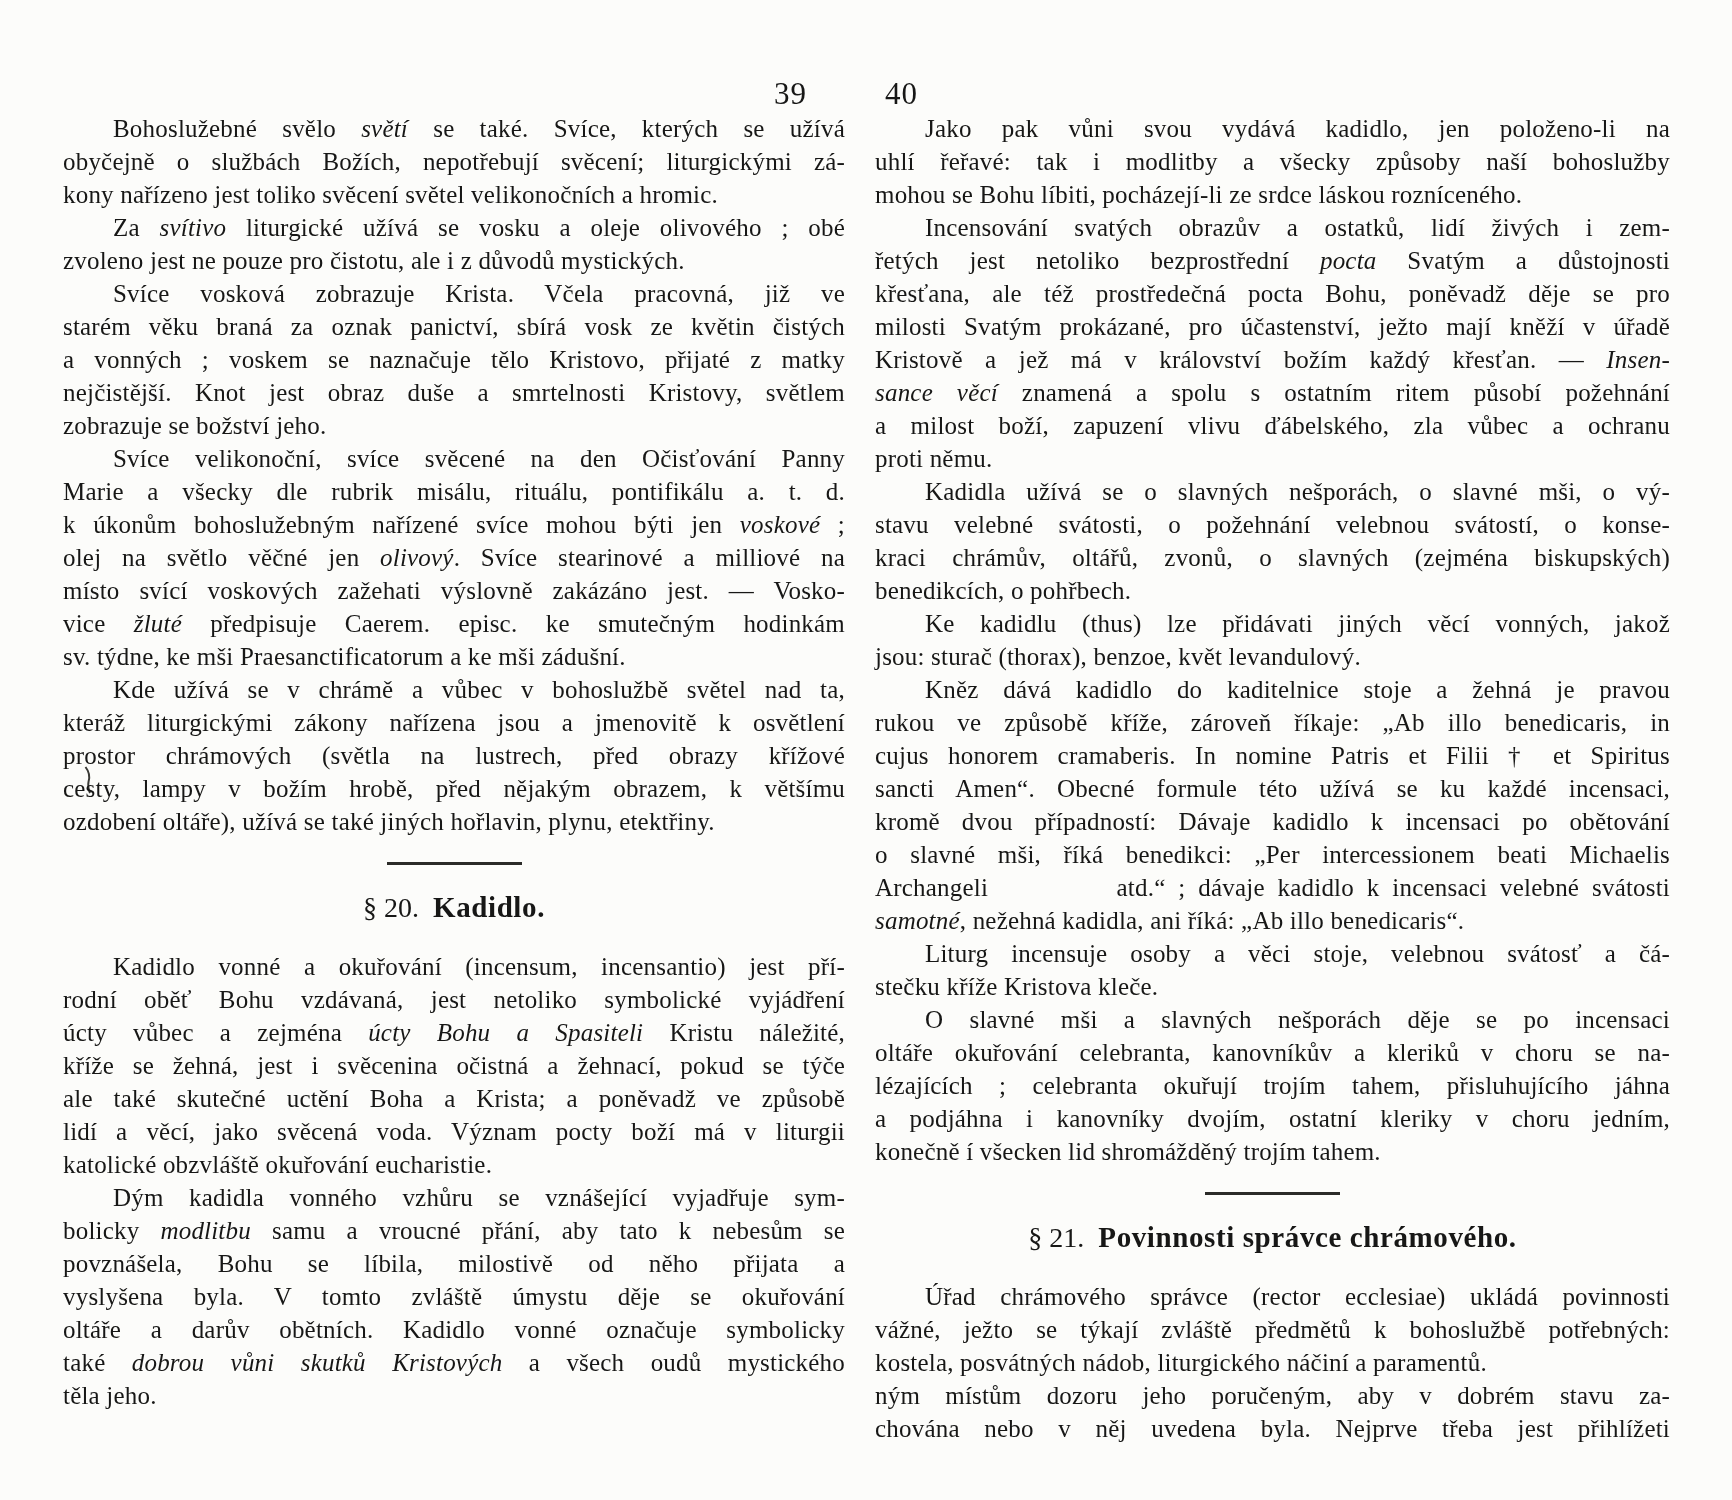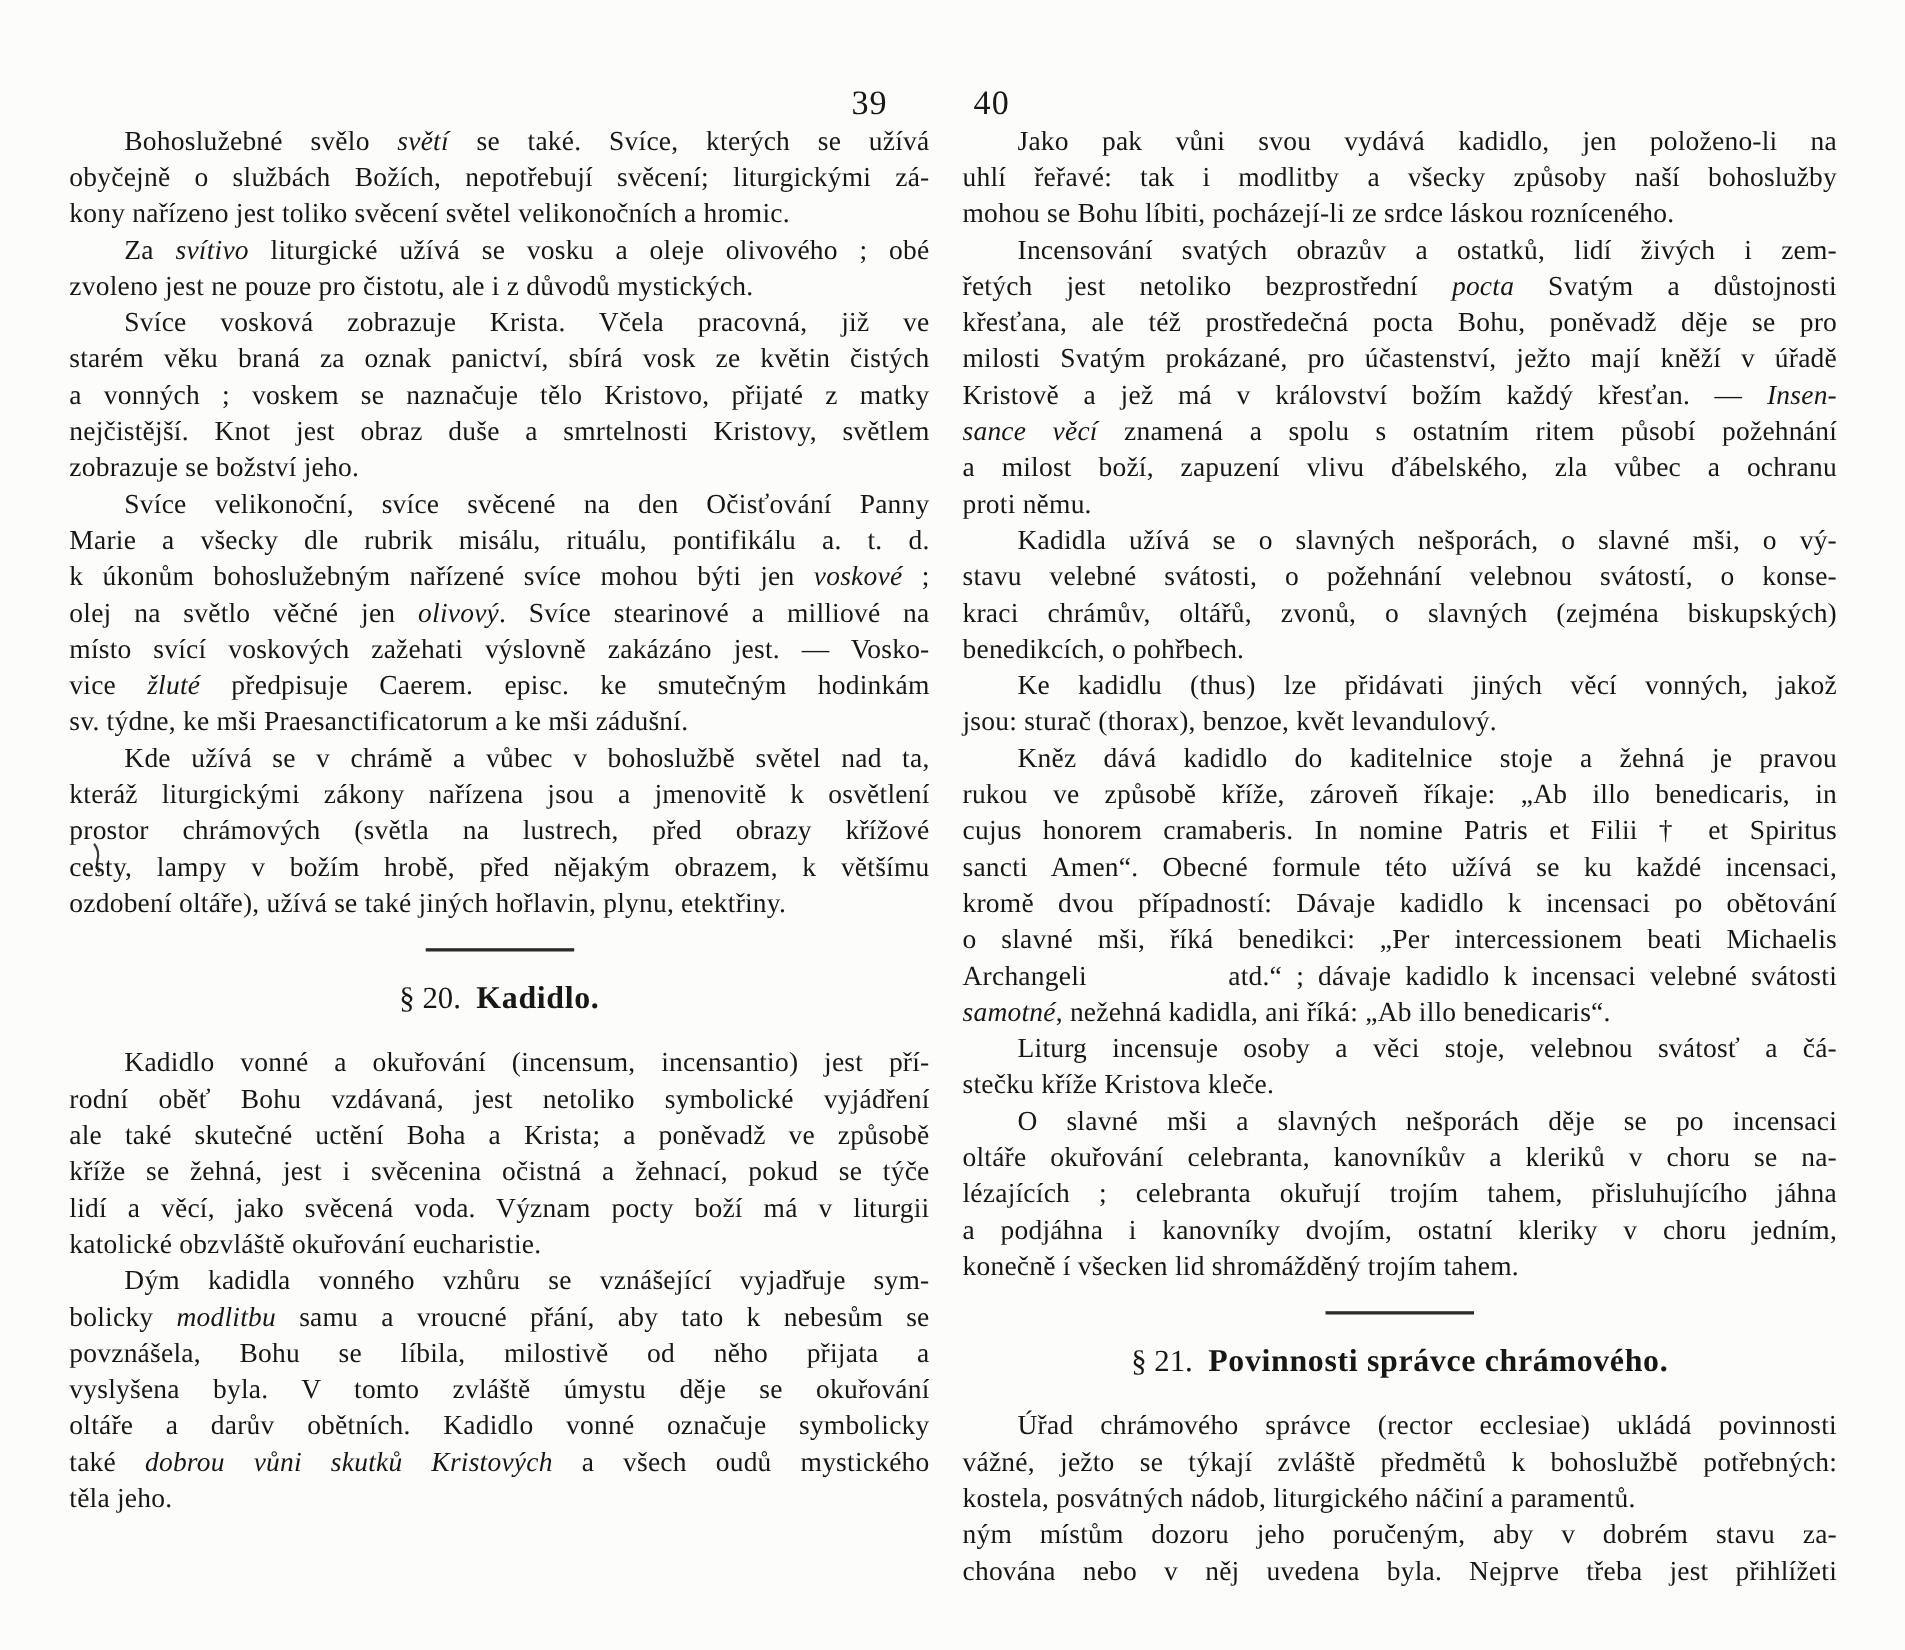--- a/index.html
+++ b/index.html
@@ -110,6 +110,7 @@
       <div class="section-heading"><span>§ 20.&nbsp; </span><b>Kadidlo.</b></div>
       <div class="text-line first"><span>Kadidlo vonné a okuřování (incensum, incensantio) jest pří-</span></div>
       <div class="text-line"><span>rodní oběť Bohu vzdávaná, jest netoliko symbolické vyjádření</span></div>
+      <div class="text-line"><span>úcty vůbec a zejména </span><i>úcty Bohu a Spasiteli</i><span> Kristu náležité,</span></div>
       <div class="text-line"><span>ale také skutečné uctění Boha a Krista; a poněvadž ve způsobě</span></div>
       <div class="text-line"><span>kříže se žehná, jest i svěcenina očistná a žehnací, pokud se týče</span></div>
       <div class="text-line"><span>lidí a věcí, jako svěcená voda. Význam pocty boží má v liturgii</span></div>

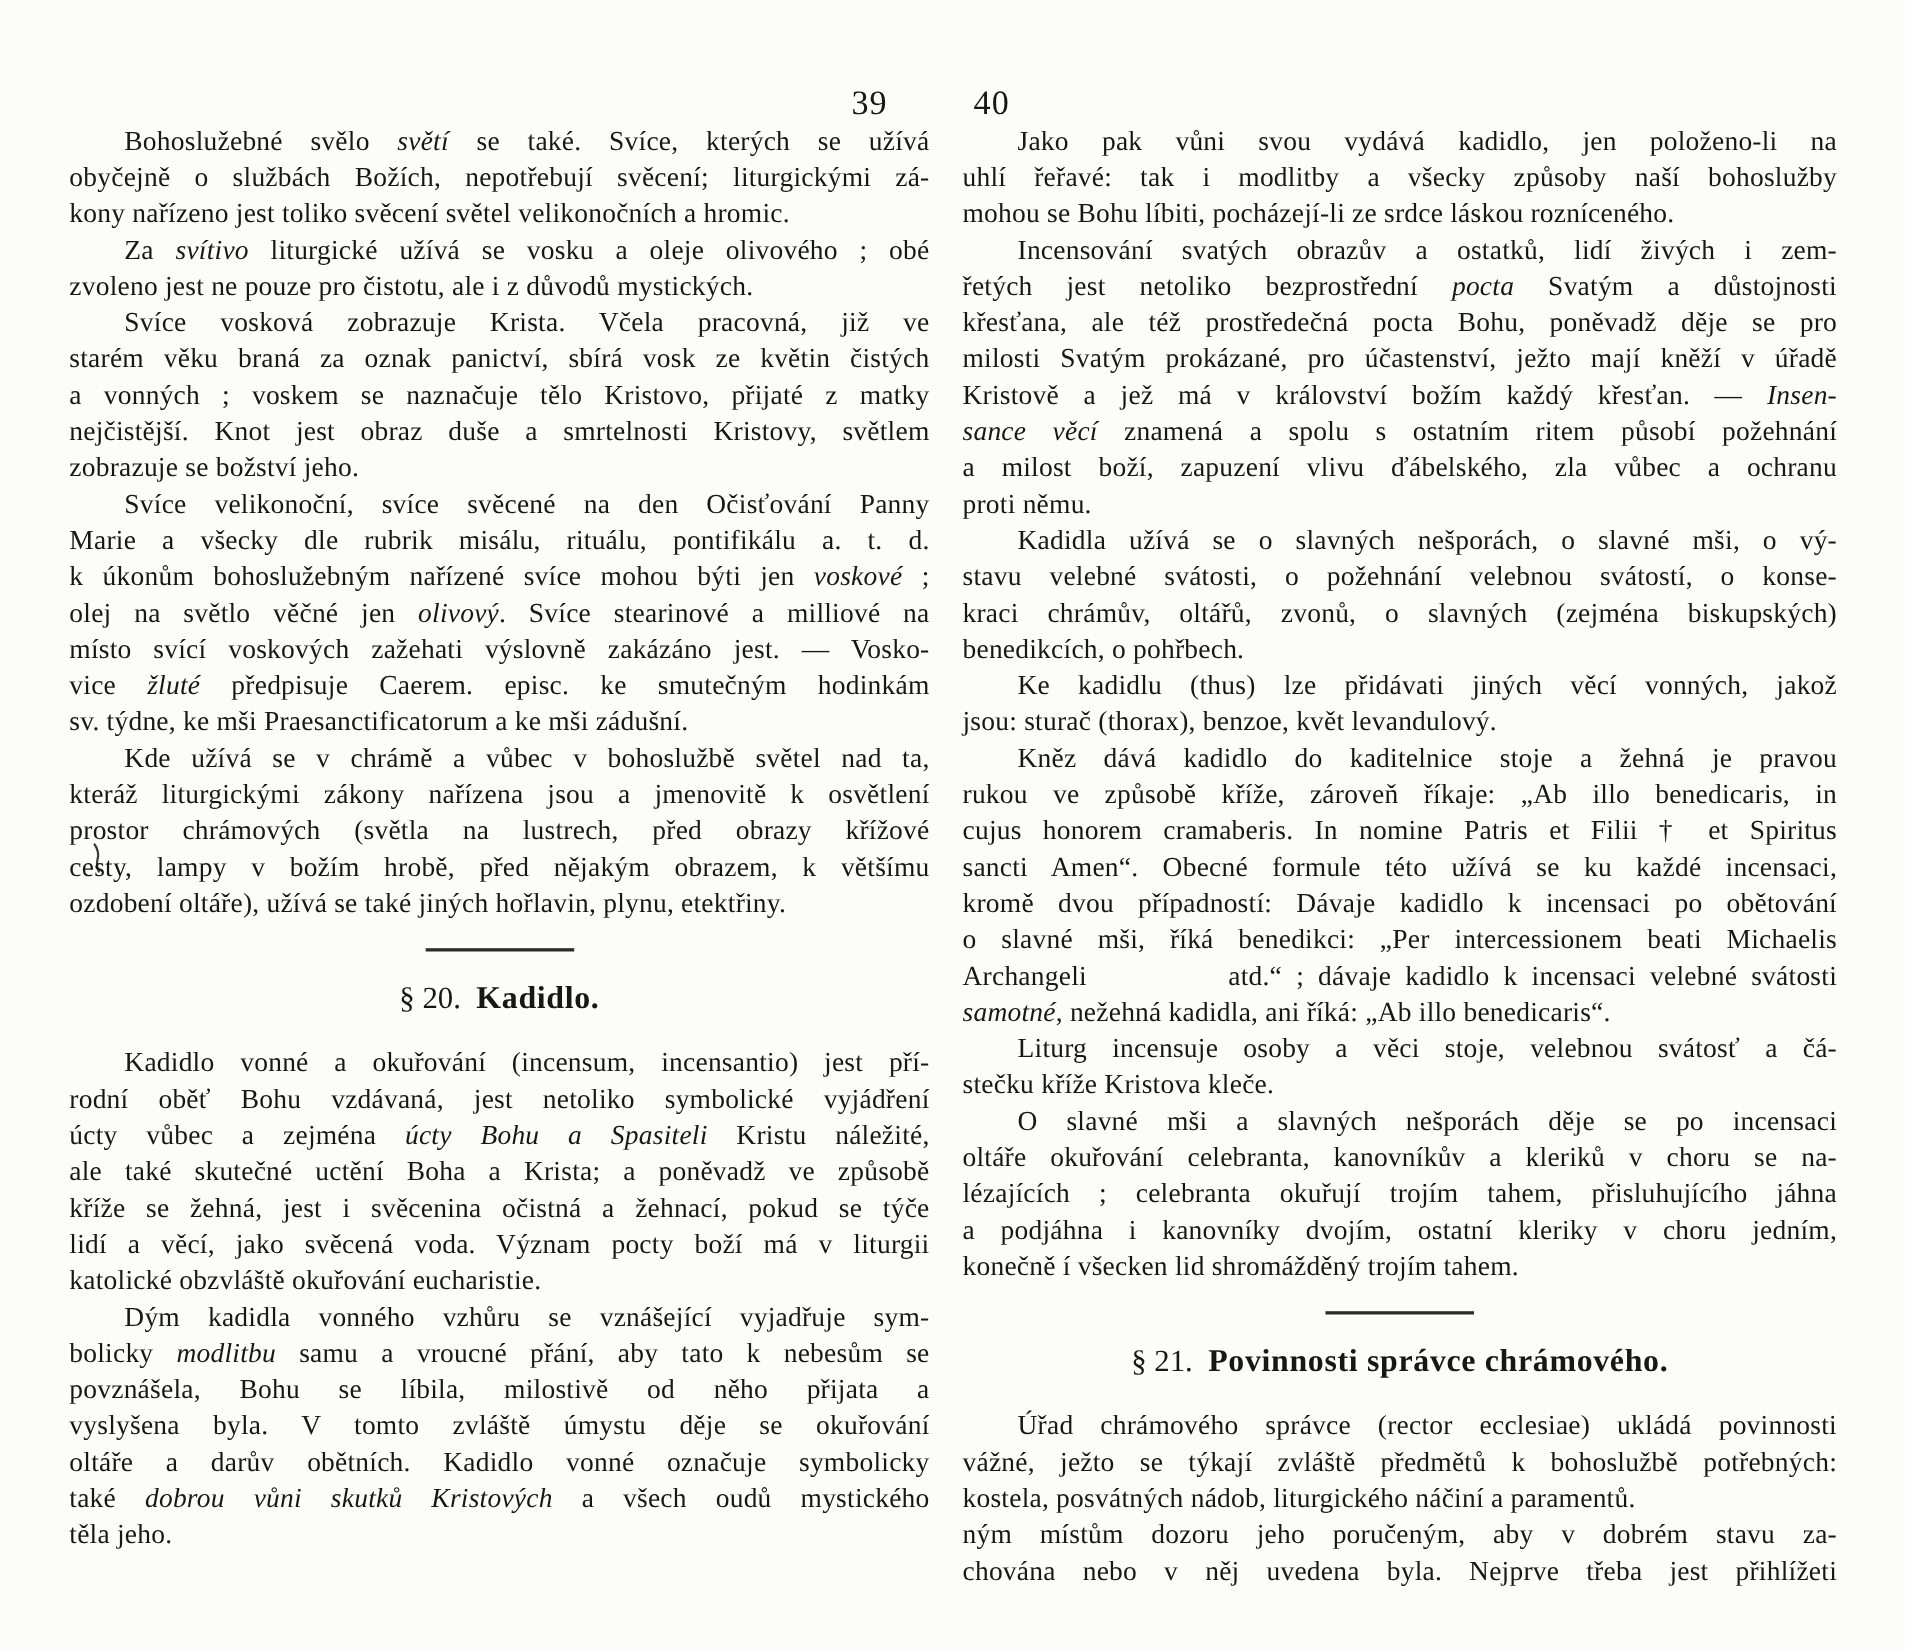--- a/index.html
+++ b/index.html
@@ -111,8 +111,8 @@
       <div class="text-line first"><span>Kadidlo vonné a okuřování (incensum, incensantio) jest pří-</span></div>
       <div class="text-line"><span>rodní oběť Bohu vzdávaná, jest netoliko symbolické vyjádření</span></div>
       <div class="text-line"><span>úcty vůbec a zejména </span><i>úcty Bohu a Spasiteli</i><span> Kristu náležité,</span></div>
+      <div class="text-line"><span>kříže se žehná, jest i svěcenina očistná a žehnací, pokud se týče</span></div>
       <div class="text-line"><span>ale také skutečné uctění Boha a Krista; a poněvadž ve způsobě</span></div>
-      <div class="text-line"><span>kříže se žehná, jest i svěcenina očistná a žehnací, pokud se týče</span></div>
       <div class="text-line"><span>lidí a věcí, jako svěcená voda. Význam pocty boží má v liturgii</span></div>
       <div class="text-line lastline"><span>katolické obzvláště okuřování eucharistie.</span></div>
       <div class="text-line first"><span>Dým kadidla vonného vzhůru se vznášející vyjadřuje sym-</span></div>

